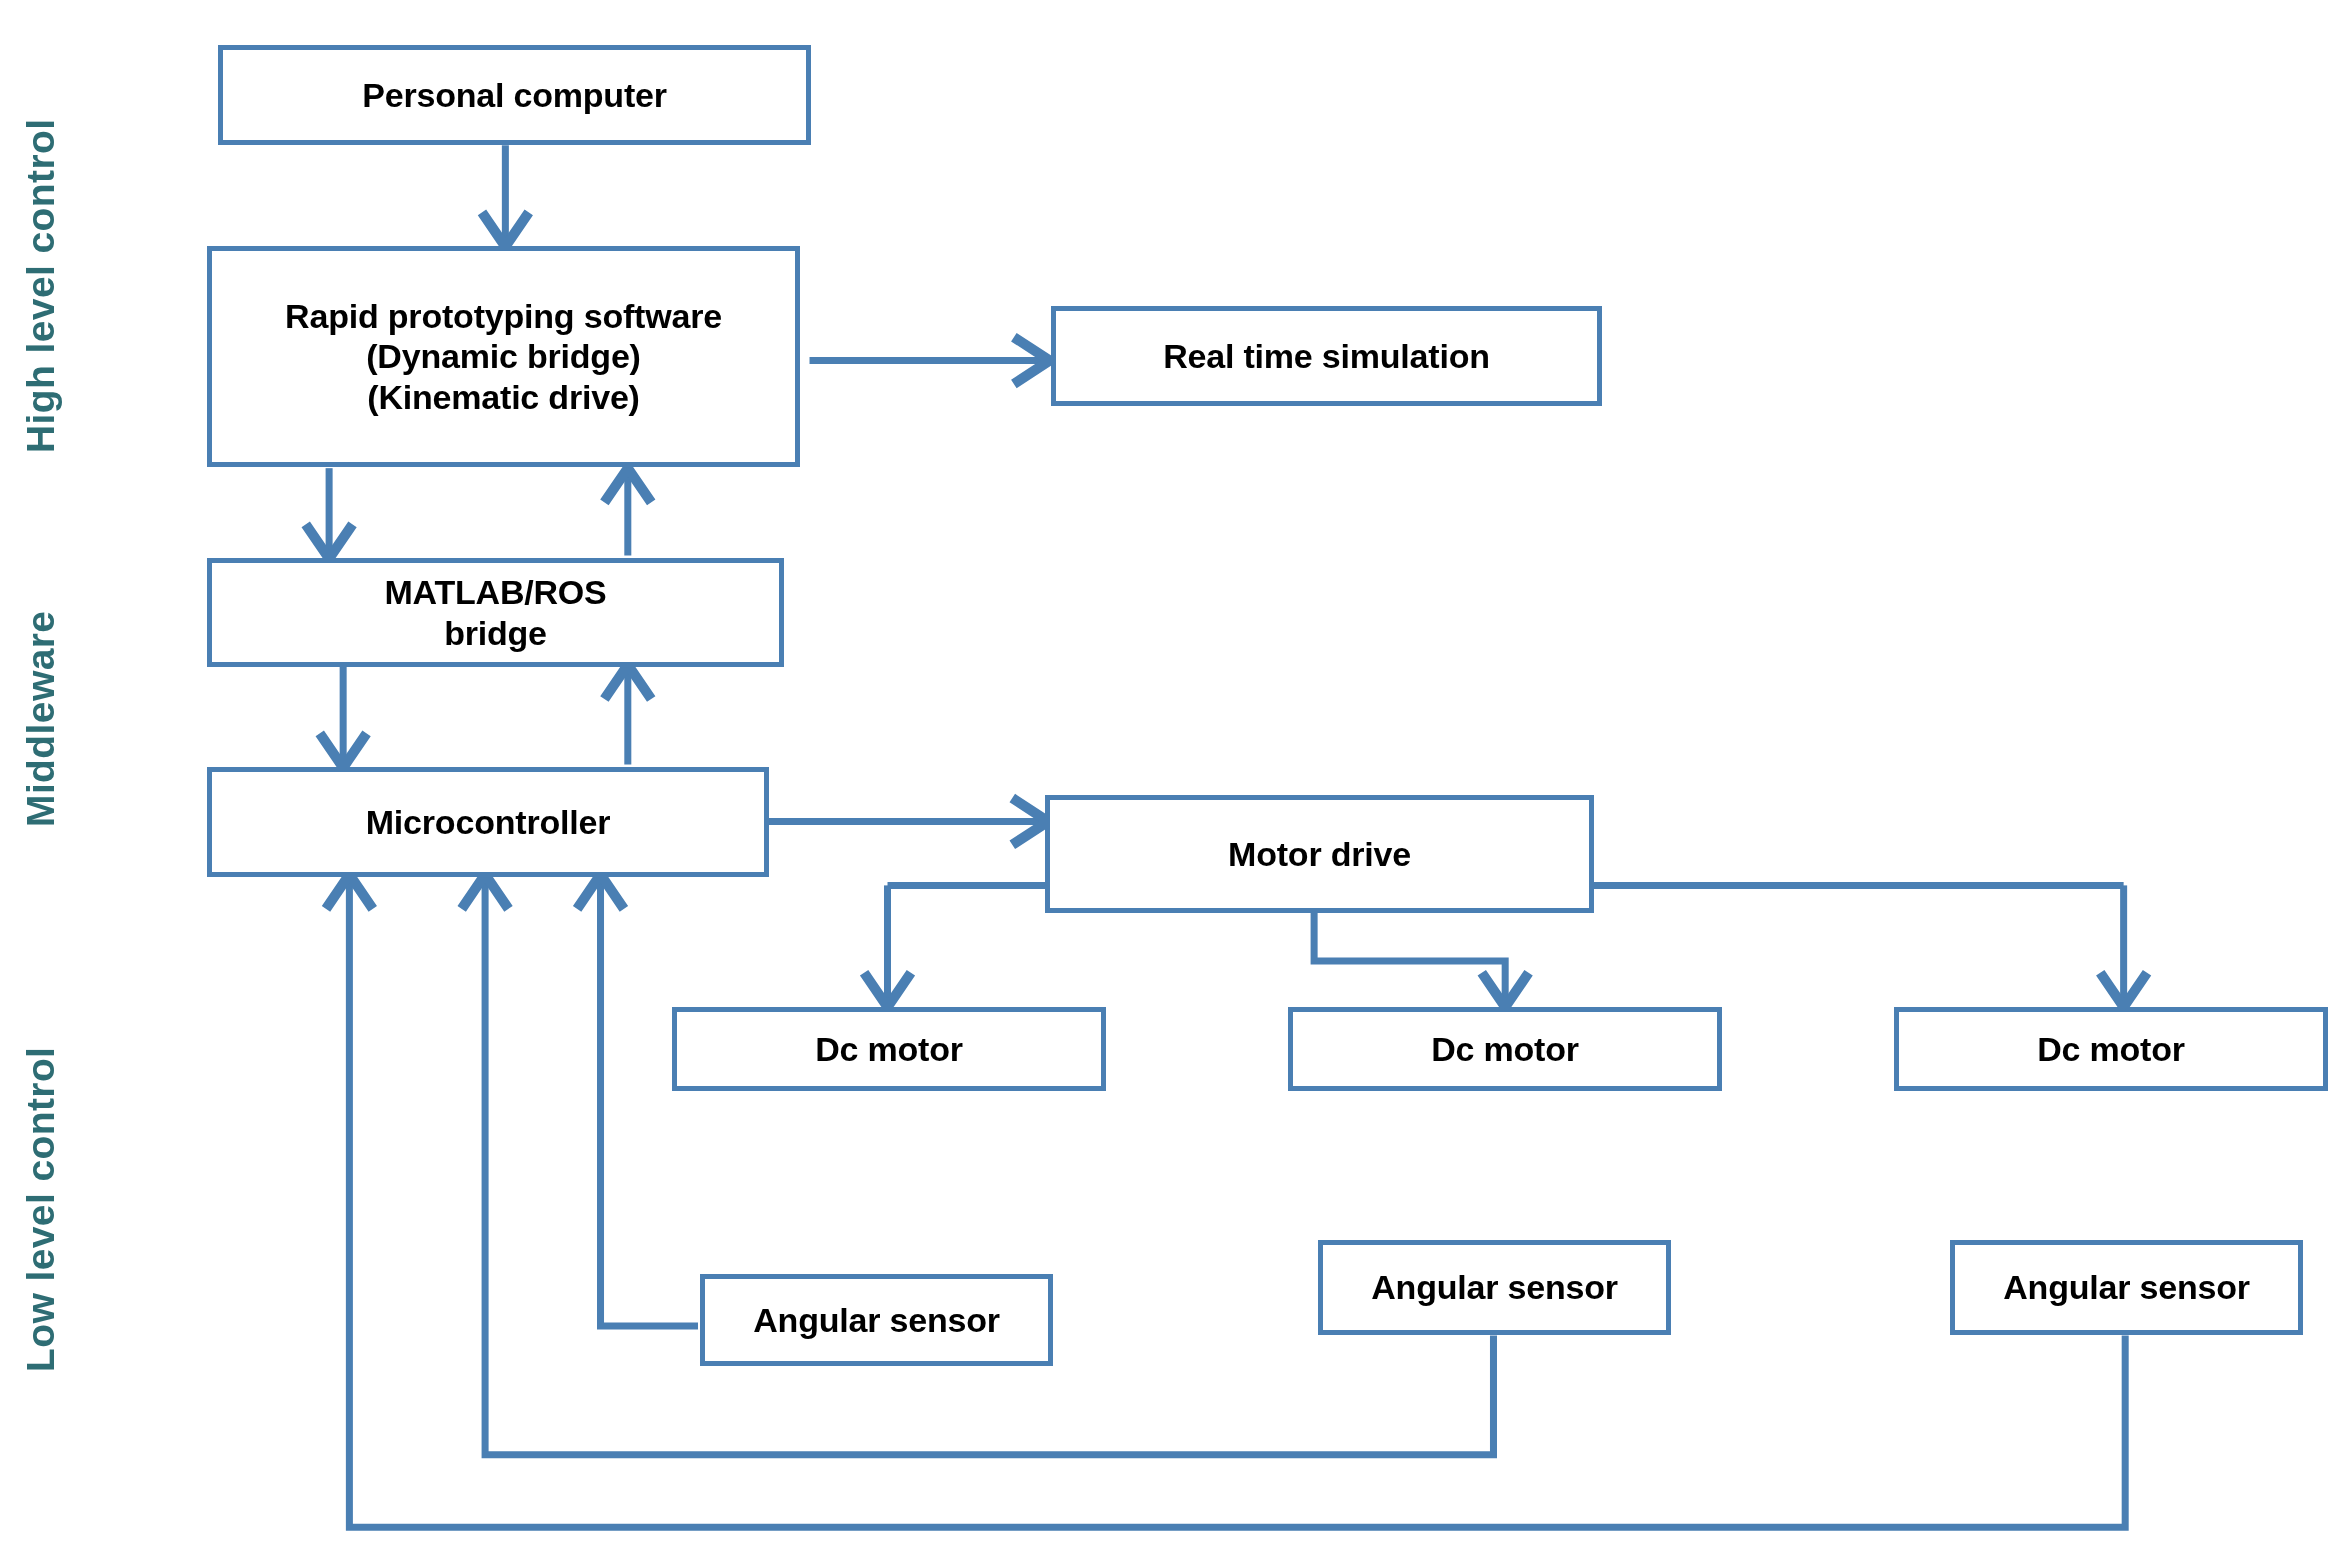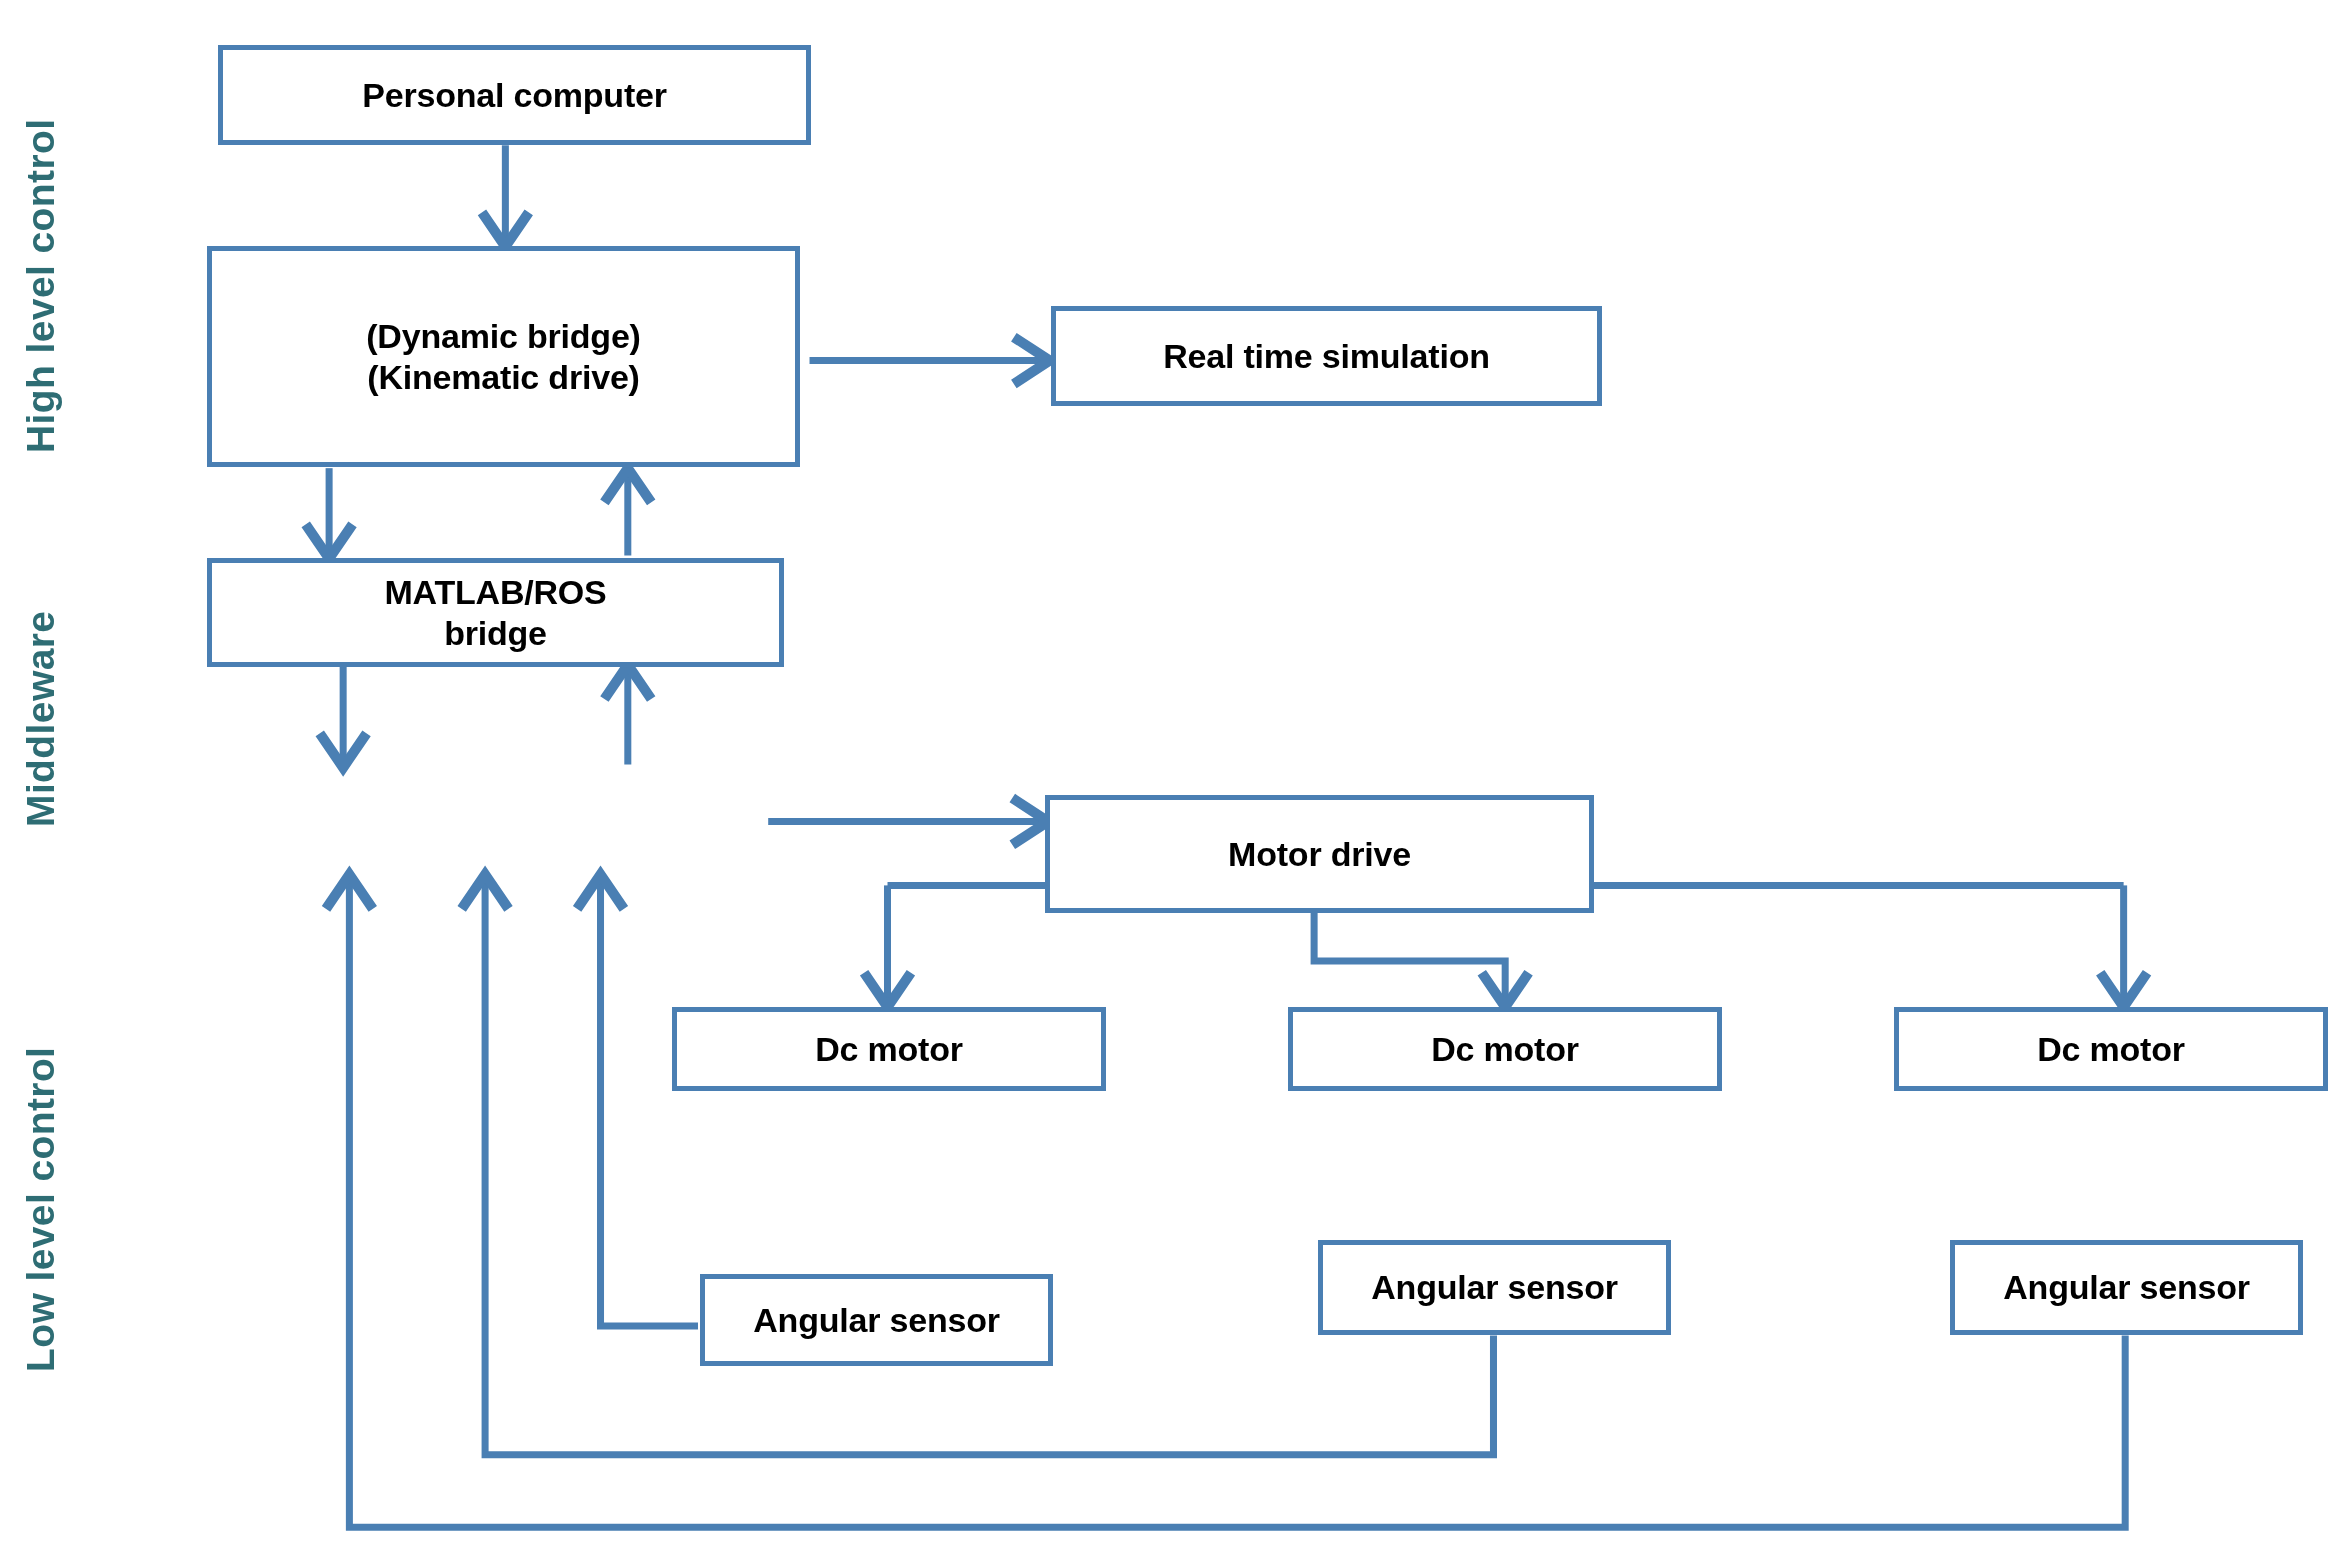--- a/index.html
+++ b/index.html
@@ -84,6 +84,7 @@
   </div>
 
   <div class="node" style="left: 207px; top: 246px; width: 593px; height: 221px; font-size: 34px; flex-direction: column; border-color: rgb(74, 127, 179); background: rgb(255, 255, 255); color: rgb(0, 0, 0);">
+    <span class="ln">Rapid prototyping software</span>
     <span class="ln">(Dynamic bridge)</span>
     <span class="ln">(Kinematic drive)</span>
   </div>

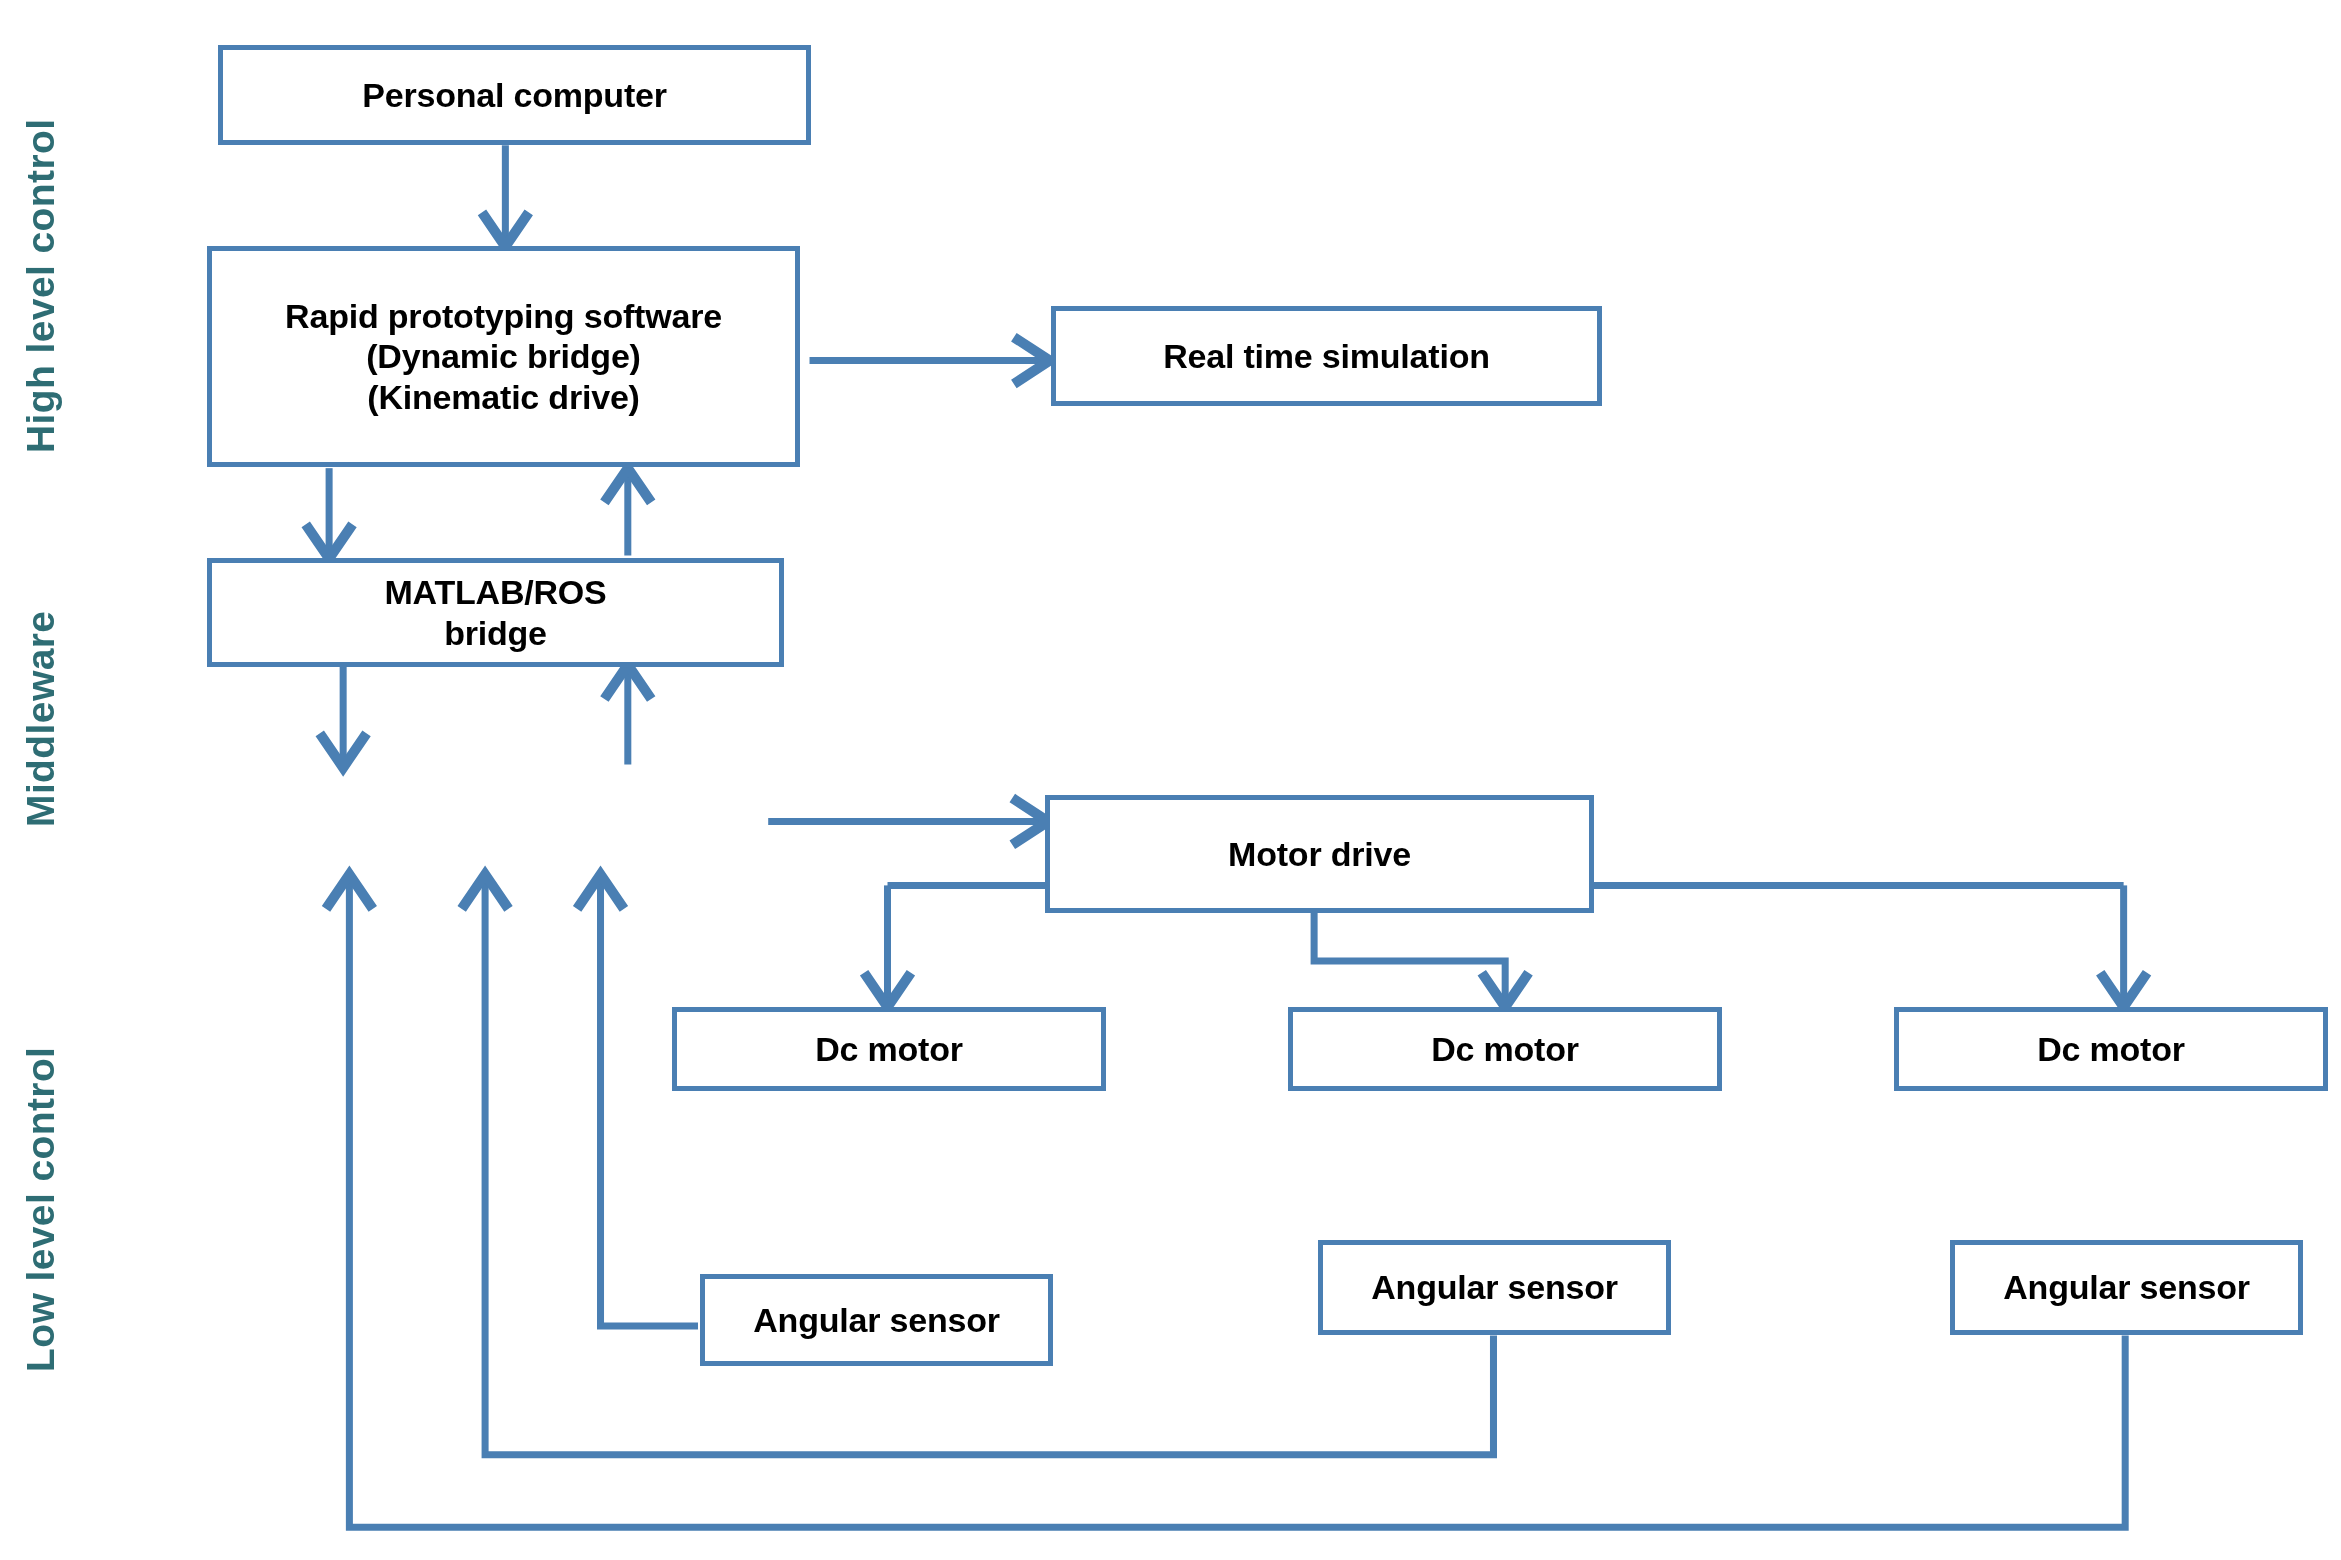--- a/index.html
+++ b/index.html
@@ -98,6 +98,9 @@
     <span class="ln">bridge</span>
   </div>
 
+  <div class="node" style="left: 207px; top: 767px; width: 562px; height: 110px; font-size: 34px; border-color: rgb(74, 127, 179); background: rgb(255, 255, 255); color: rgb(0, 0, 0);">
+    <span class="ln">Microcontroller</span>
+  </div>
 
   <div class="node" style="left: 1045px; top: 767px; width: 549px; height: 118px; font-size: 34px; border-color: rgb(74, 127, 179); background: rgb(255, 255, 255); color: rgb(0, 0, 0); margin-top: 28px;">
     <span class="ln">Motor drive</span>

